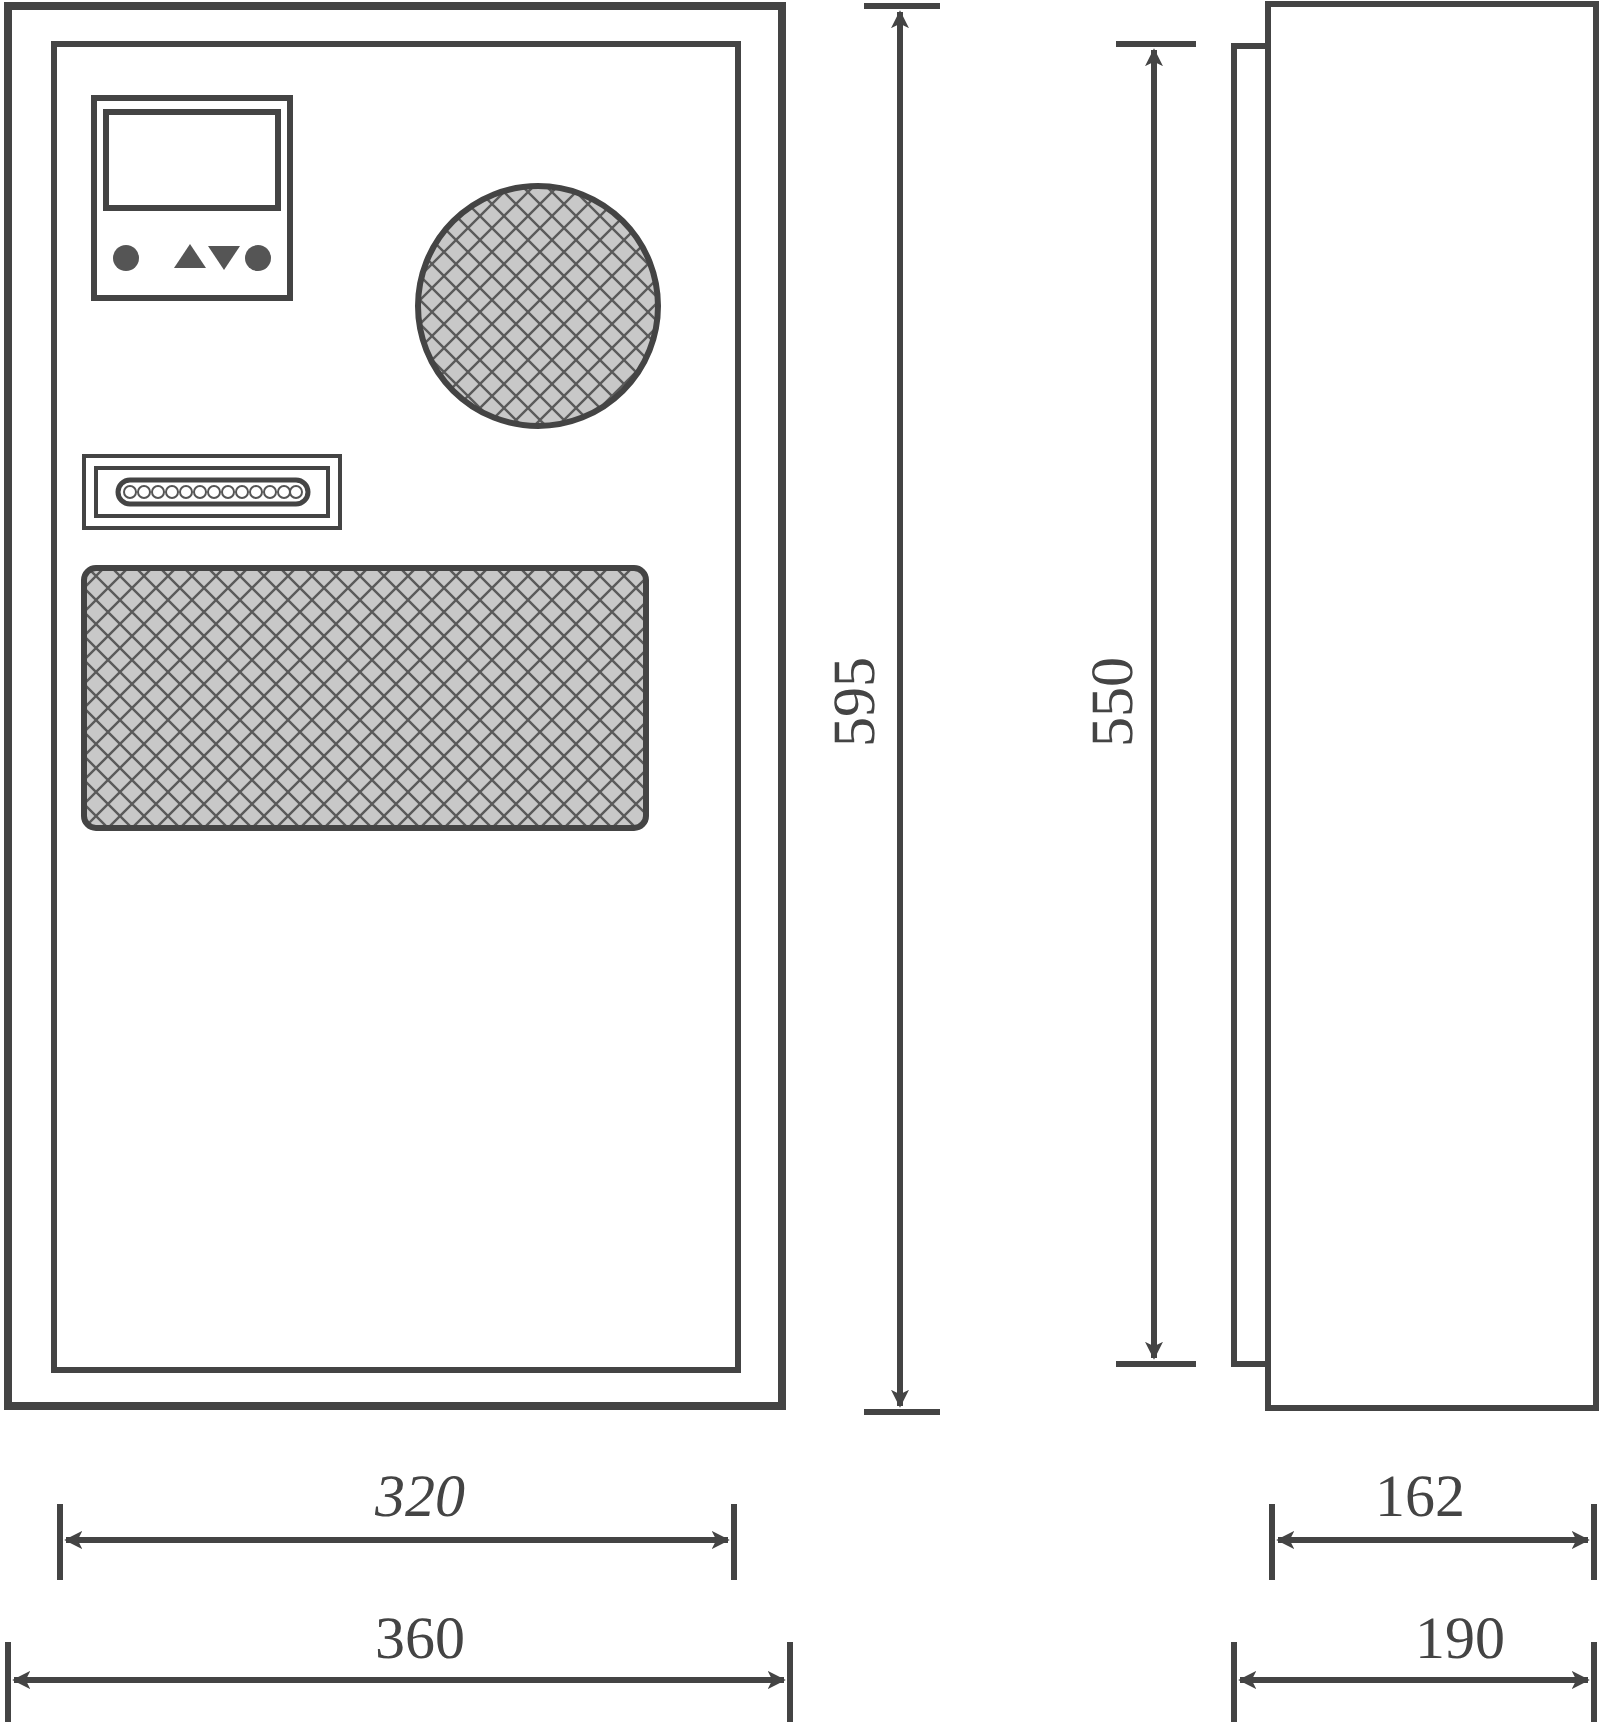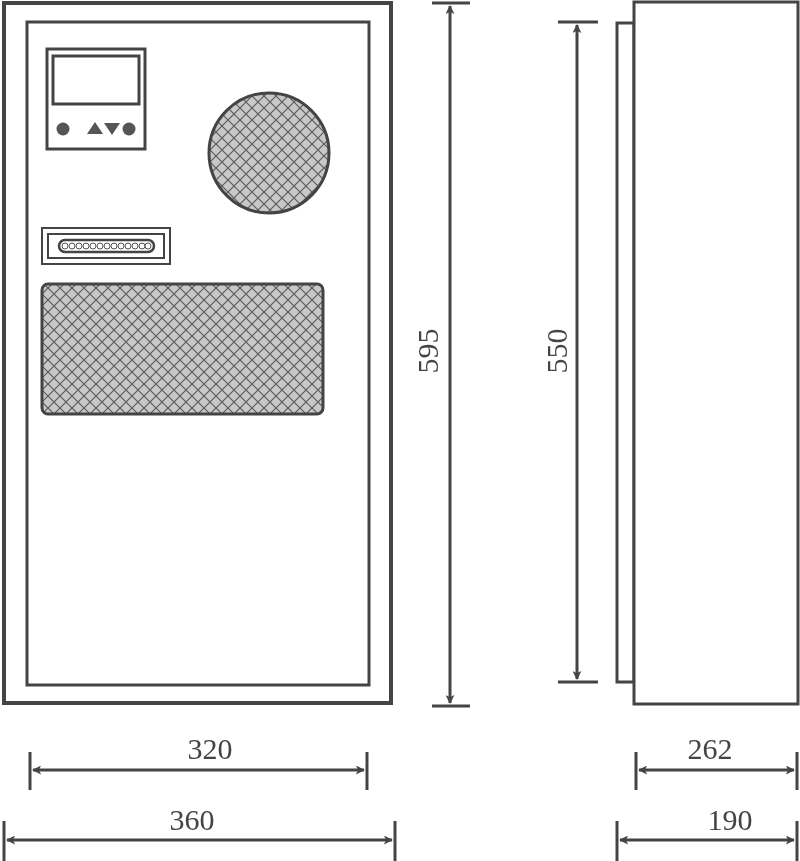--- a/index.html
+++ b/index.html
@@ -102,7 +102,7 @@
 
 <div class="lbl rot" style="left:403px;top:336px;width:50px;text-align:center;">595</div>
 <div class="lbl rot" style="left:532px;top:336px;width:50px;text-align:center;">550</div>
-<div class="lbl" style="left:180px;top:734px;width:60px;text-align:center;">320</div>
+<div class="lbl" style="left:180px;top:734px;width:60px;text-align:center;font-style:italic;">320</div>
 <div class="lbl" style="left:162px;top:805px;width:60px;text-align:center;">360</div>
 <div class="lbl" style="left:680px;top:734px;width:60px;text-align:center;">262</div>
 <div class="lbl" style="left:700px;top:805px;width:60px;text-align:center;">190</div>

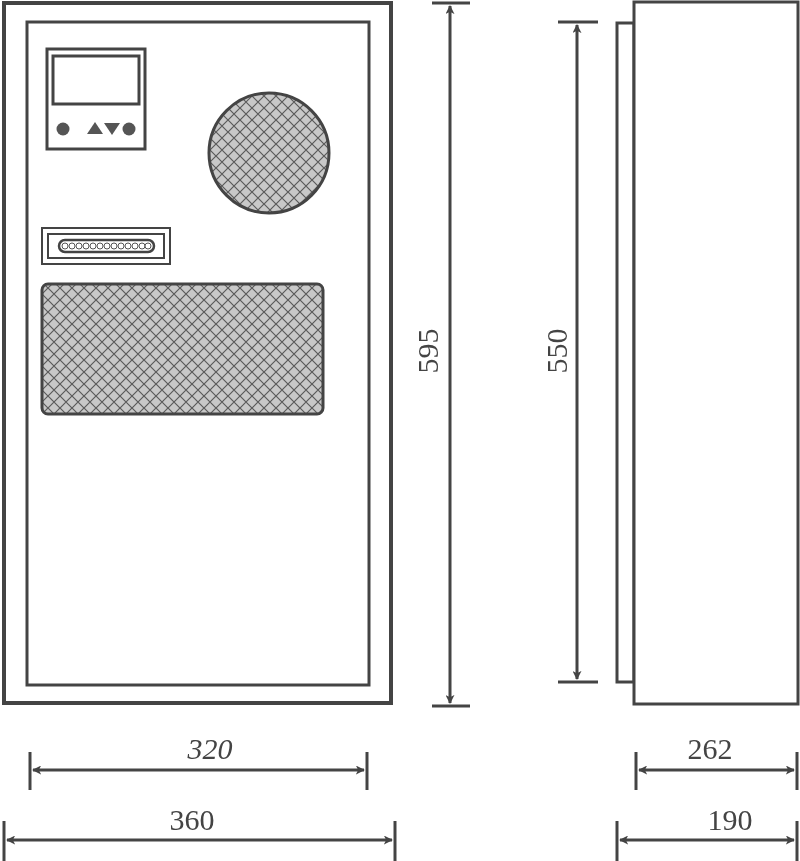--- a/index.html
+++ b/index.html
@@ -104,7 +104,7 @@
 <div class="lbl rot" style="left:532px;top:336px;width:50px;text-align:center;">550</div>
 <div class="lbl" style="left:180px;top:734px;width:60px;text-align:center;font-style:italic;">320</div>
 <div class="lbl" style="left:162px;top:805px;width:60px;text-align:center;">360</div>
-<div class="lbl" style="left:680px;top:734px;width:60px;text-align:center;">262</div>
+<div class="lbl" style="left:680px;top:734px;width:60px;text-align:center;">162</div>
 <div class="lbl" style="left:700px;top:805px;width:60px;text-align:center;">190</div>
 
 </body></html>

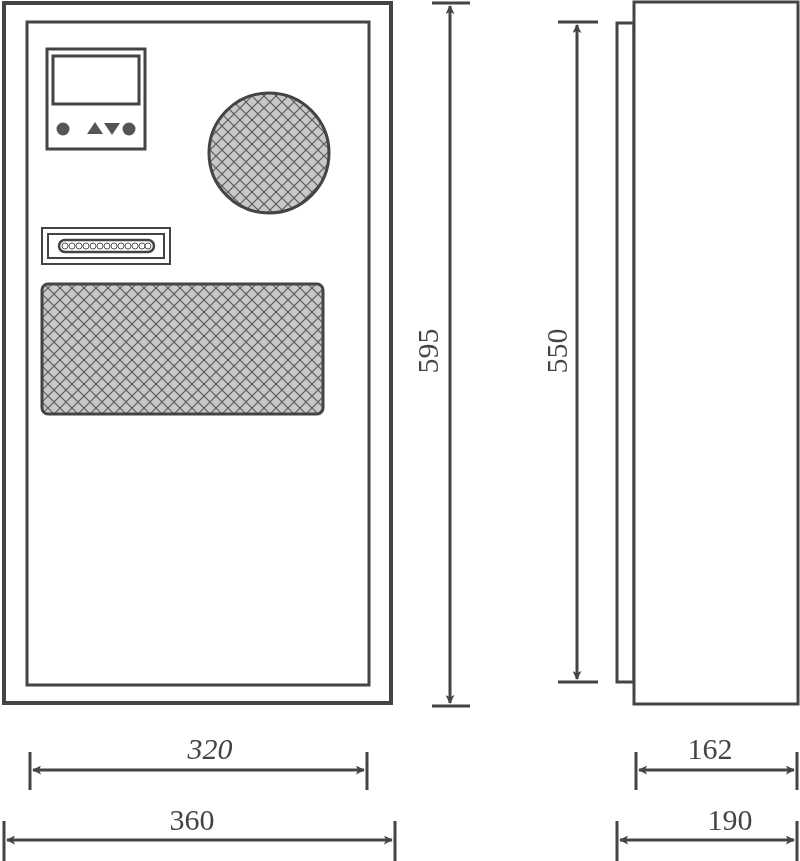--- a/index.html
+++ b/index.html
@@ -103,7 +103,7 @@
 <div class="lbl rot" style="left:403px;top:336px;width:50px;text-align:center;">595</div>
 <div class="lbl rot" style="left:532px;top:336px;width:50px;text-align:center;">550</div>
 <div class="lbl" style="left:180px;top:734px;width:60px;text-align:center;font-style:italic;">320</div>
-<div class="lbl" style="left:162px;top:805px;width:60px;text-align:center;">360</div>
+<div class="lbl" style="left:180px;top:805px;width:60px;text-align:center;">360</div>
 <div class="lbl" style="left:680px;top:734px;width:60px;text-align:center;">162</div>
 <div class="lbl" style="left:700px;top:805px;width:60px;text-align:center;">190</div>
 

